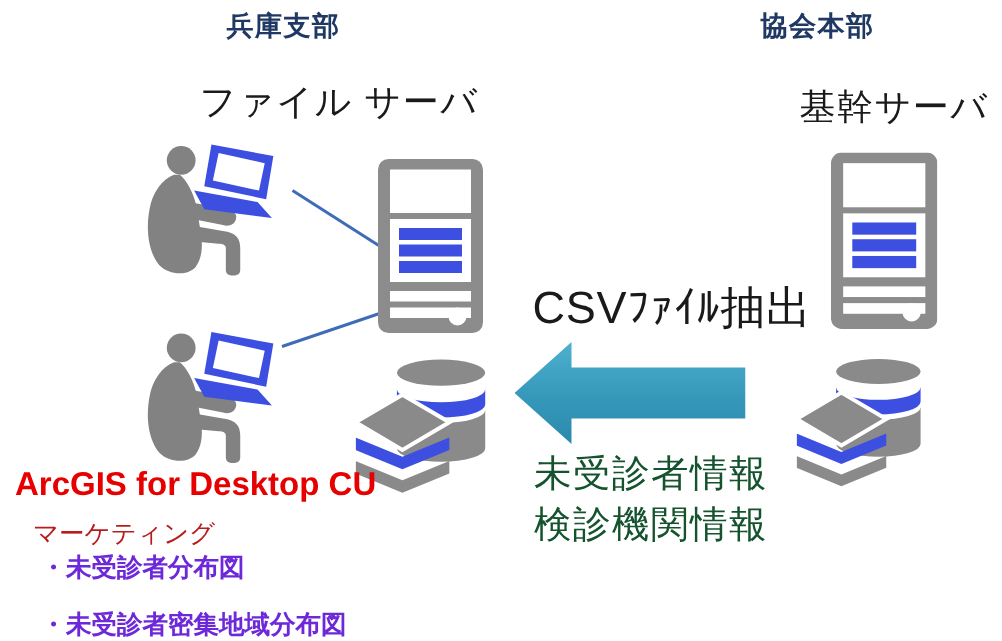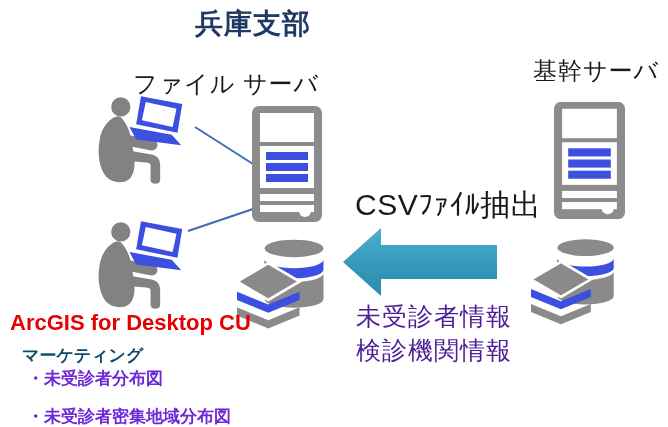--- a/index.html
+++ b/index.html
@@ -8,7 +8,7 @@
     overflow: hidden; font-family: "Liberation Sans", "DejaVu Sans", sans-serif;
   }
   .abs { position: absolute; }
-  .title { font-size: 28px; font-weight: bold; color: #1f3864; text-align: right; letter-spacing: 1px; }
+  .title { font-size: 18px; font-weight: bold; color: #1f3864; text-align: left; letter-spacing: 1px; }
   .server-label { font-size: 24px; color: #1a1a1a; text-align: center; letter-spacing: 1px; }
   .csv-label { font-size: 30px; color: #1a1a1a; letter-spacing: 0.5px; white-space: nowrap; }
   .payload { font-size: 25px; color: #4c1d95; line-height: 34px; letter-spacing: 1px; white-space: nowrap; }

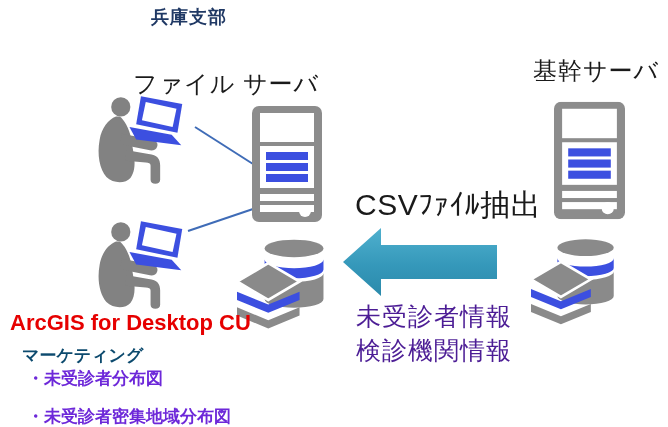--- a/index.html
+++ b/index.html
@@ -61,6 +61,7 @@
   </svg>
 
   <div class="abs title" style="left:151px;top:5px;width:160px;">兵庫支部</div>
+  <div class="abs title" style="left:507px;top:5px;width:160px;">協会本部</div>
 
   <div class="abs server-label" style="left:116px;top:52px;width:220px;margin-top:16px;">ファイル サーバ</div>
   <div class="abs server-label" style="left:486px;top:55px;width:220px;">基幹サーバ</div>

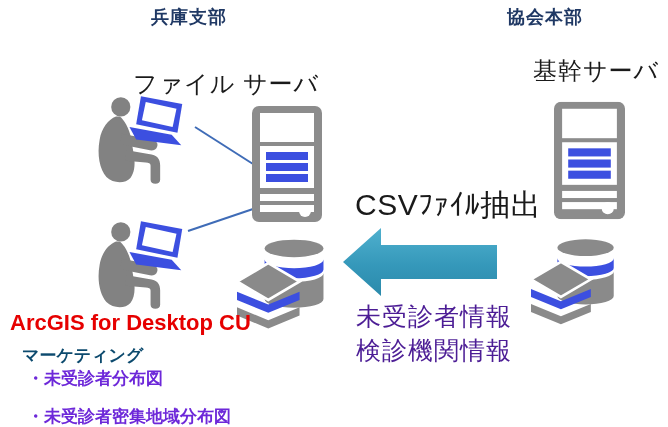--- a/index.html
+++ b/index.html
@@ -63,7 +63,7 @@
   <div class="abs title" style="left:151px;top:5px;width:160px;">兵庫支部</div>
   <div class="abs title" style="left:507px;top:5px;width:160px;">協会本部</div>
 
-  <div class="abs server-label" style="left:116px;top:52px;width:220px;margin-top:16px;">ファイル サーバ</div>
+  <div class="abs server-label" style="left:116px;top:52px;width:220px;">ファイル サーバ</div>
   <div class="abs server-label" style="left:486px;top:55px;width:220px;">基幹サーバ</div>
 
   <svg class="abs" style="left:92px;top:94px" width="96" height="92" viewBox="0 0 100 95">

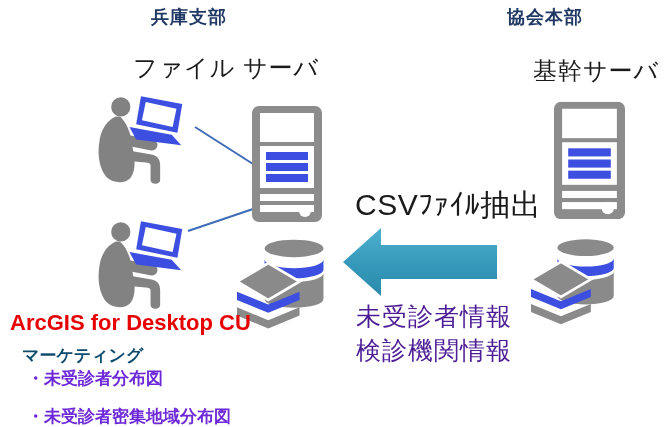--- a/index.html
+++ b/index.html
@@ -11,7 +11,7 @@
   .title { font-size: 18px; font-weight: bold; color: #1f3864; text-align: left; letter-spacing: 1px; }
   .server-label { font-size: 24px; color: #1a1a1a; text-align: center; letter-spacing: 1px; }
   .csv-label { font-size: 30px; color: #1a1a1a; letter-spacing: 0.5px; white-space: nowrap; }
-  .payload { font-size: 25px; color: #4c1d95; line-height: 34px; letter-spacing: 1px; white-space: nowrap; }
+  .payload { font-size: 25px; color: #14532d; line-height: 34px; letter-spacing: 1px; white-space: nowrap; }
   .arcgis { font-size: 22px; font-weight: bold; color: #e60000; white-space: nowrap; }
   .mk-head { font-size: 17px; font-weight: bold; color: #0c4a6e; white-space: nowrap; }
   .mk-item { font-size: 17px; font-weight: bold; color: #6d28d9; white-space: nowrap; }

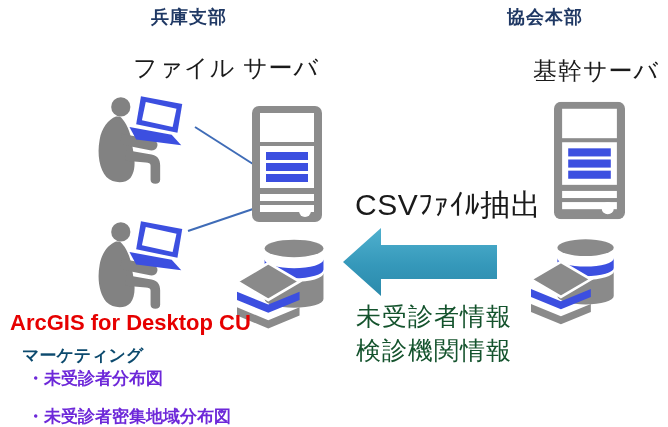--- a/index.html
+++ b/index.html
@@ -13,7 +13,7 @@
   .csv-label { font-size: 30px; color: #1a1a1a; letter-spacing: 0.5px; white-space: nowrap; }
   .payload { font-size: 25px; color: #14532d; line-height: 34px; letter-spacing: 1px; white-space: nowrap; }
   .arcgis { font-size: 22px; font-weight: bold; color: #e60000; white-space: nowrap; }
-  .mk-head { font-size: 17px; font-weight: bold; color: #0c4a6e; white-space: nowrap; }
+  .mk-head { font-size: 17px; font-weight: normal; color: #b91c1c; white-space: nowrap; }
   .mk-item { font-size: 17px; font-weight: bold; color: #6d28d9; white-space: nowrap; }
   svg { display: block; }
 </style>

